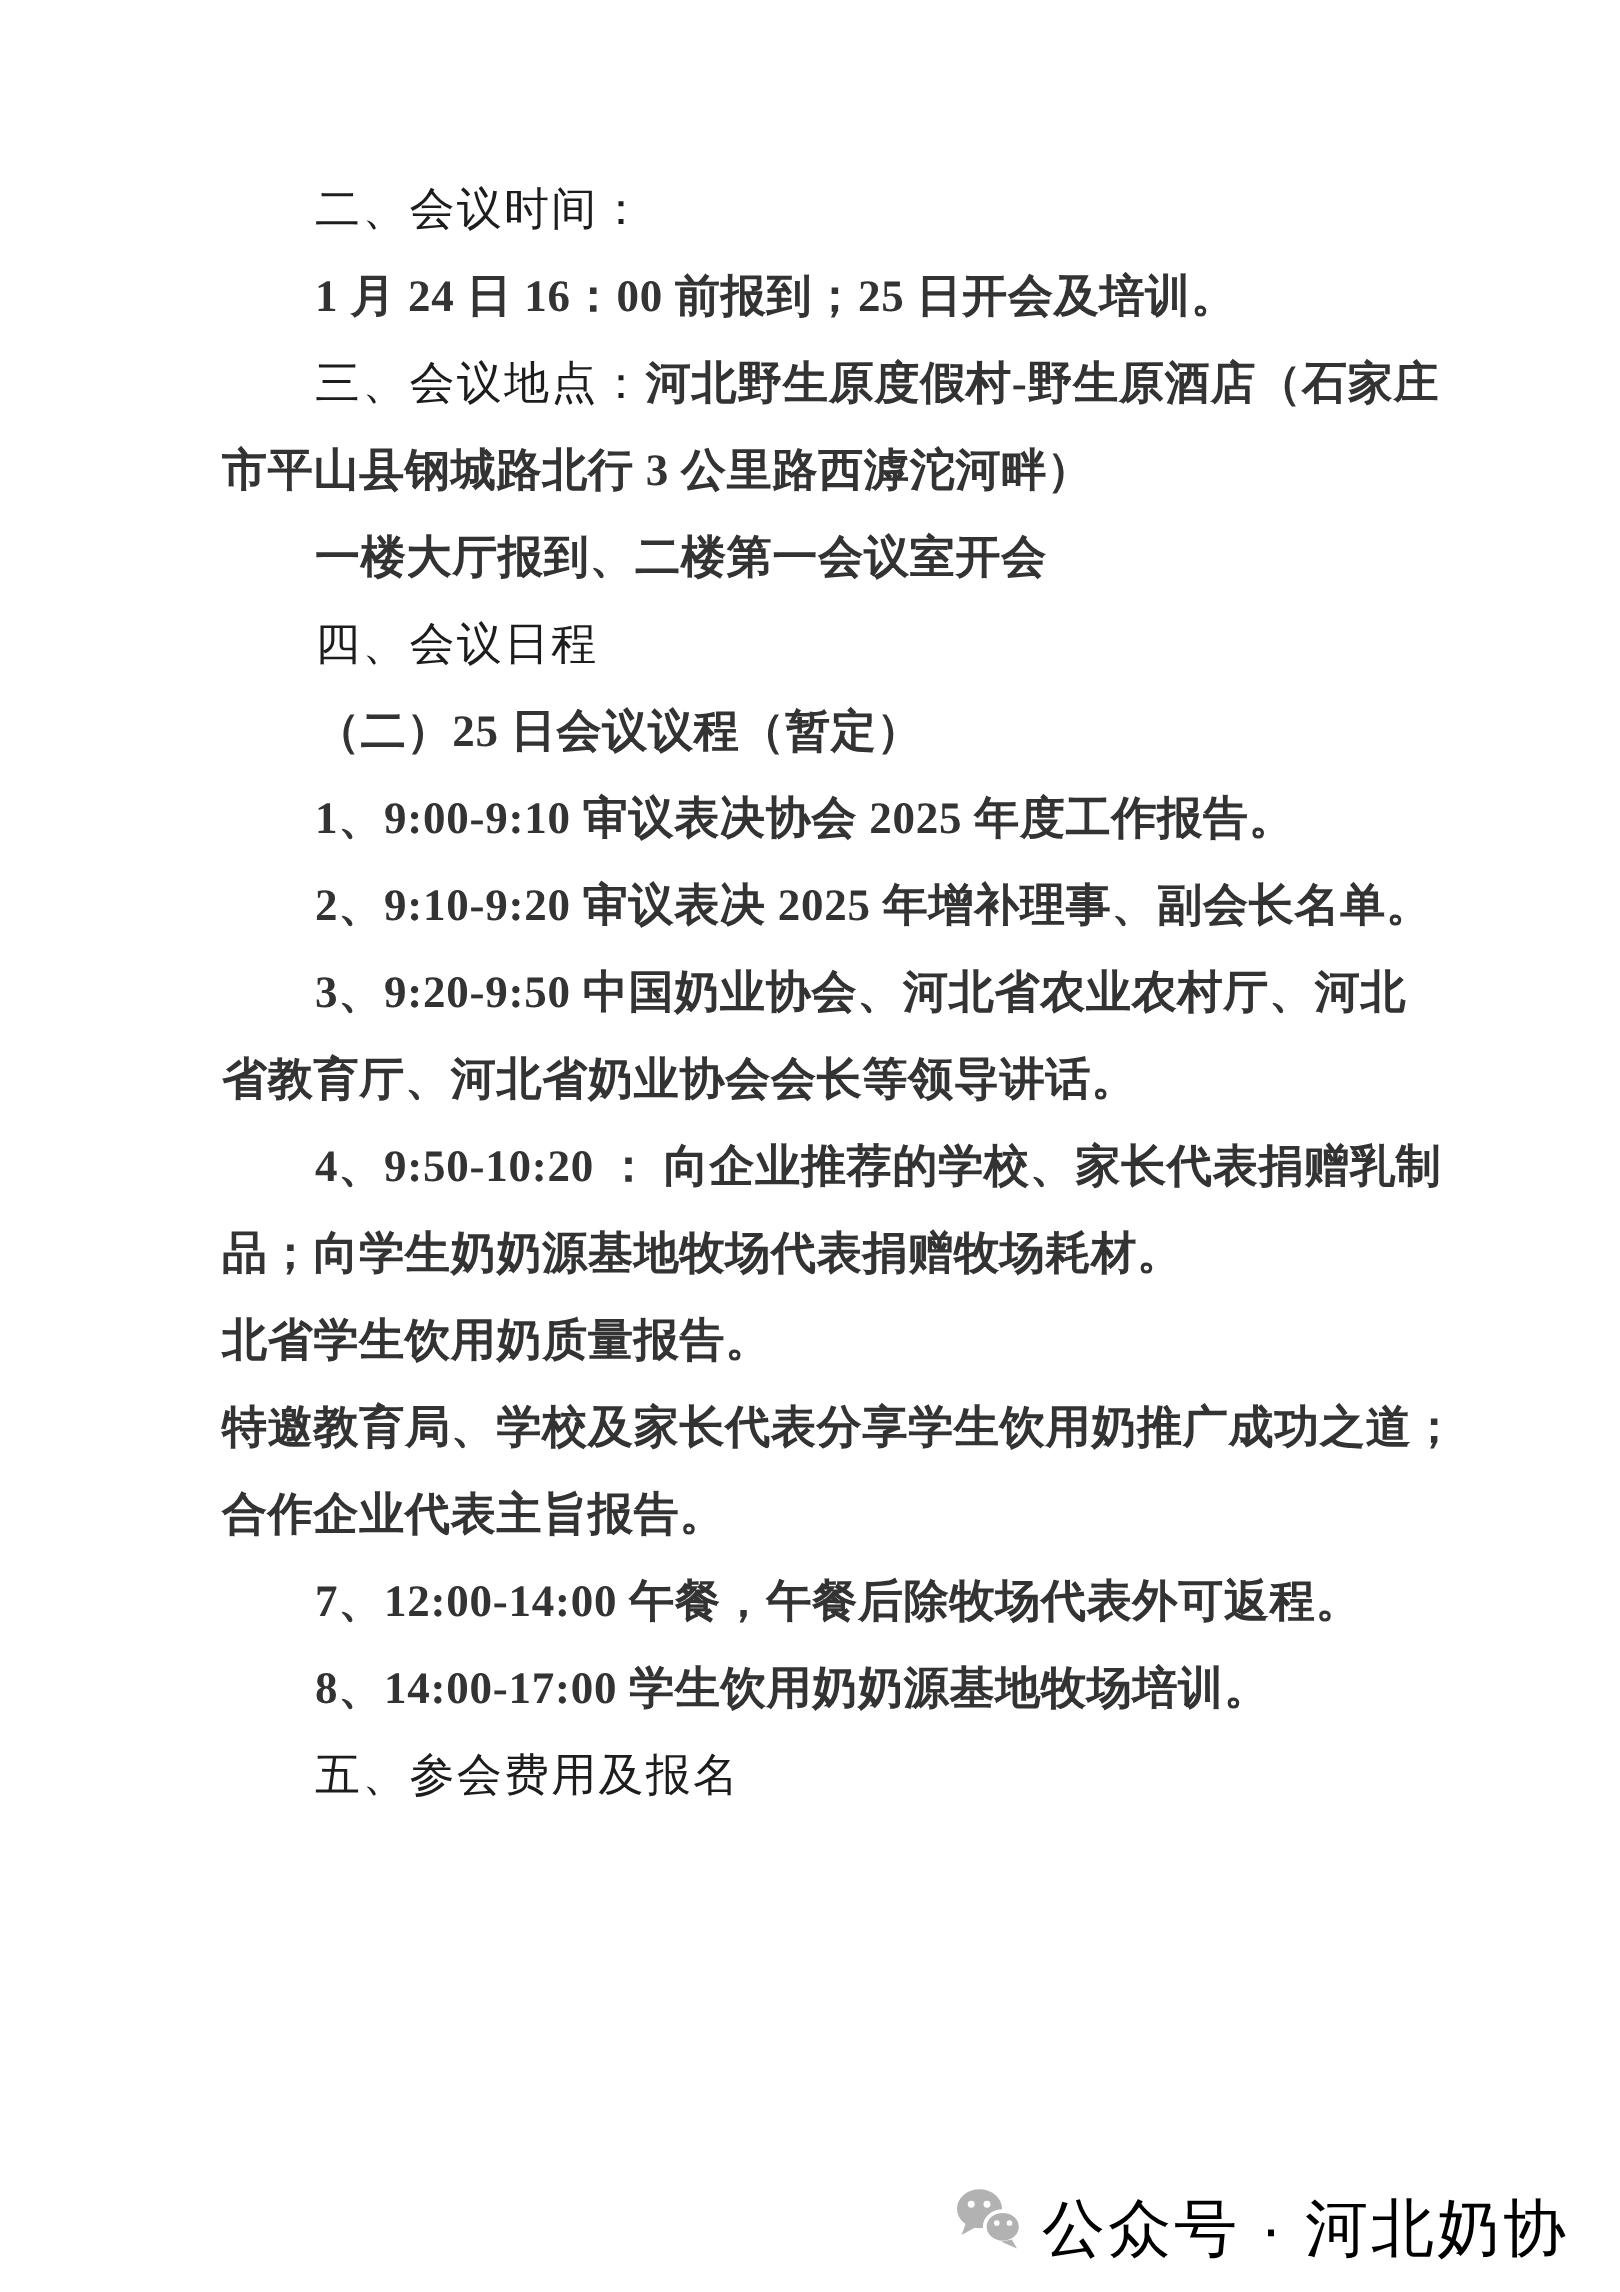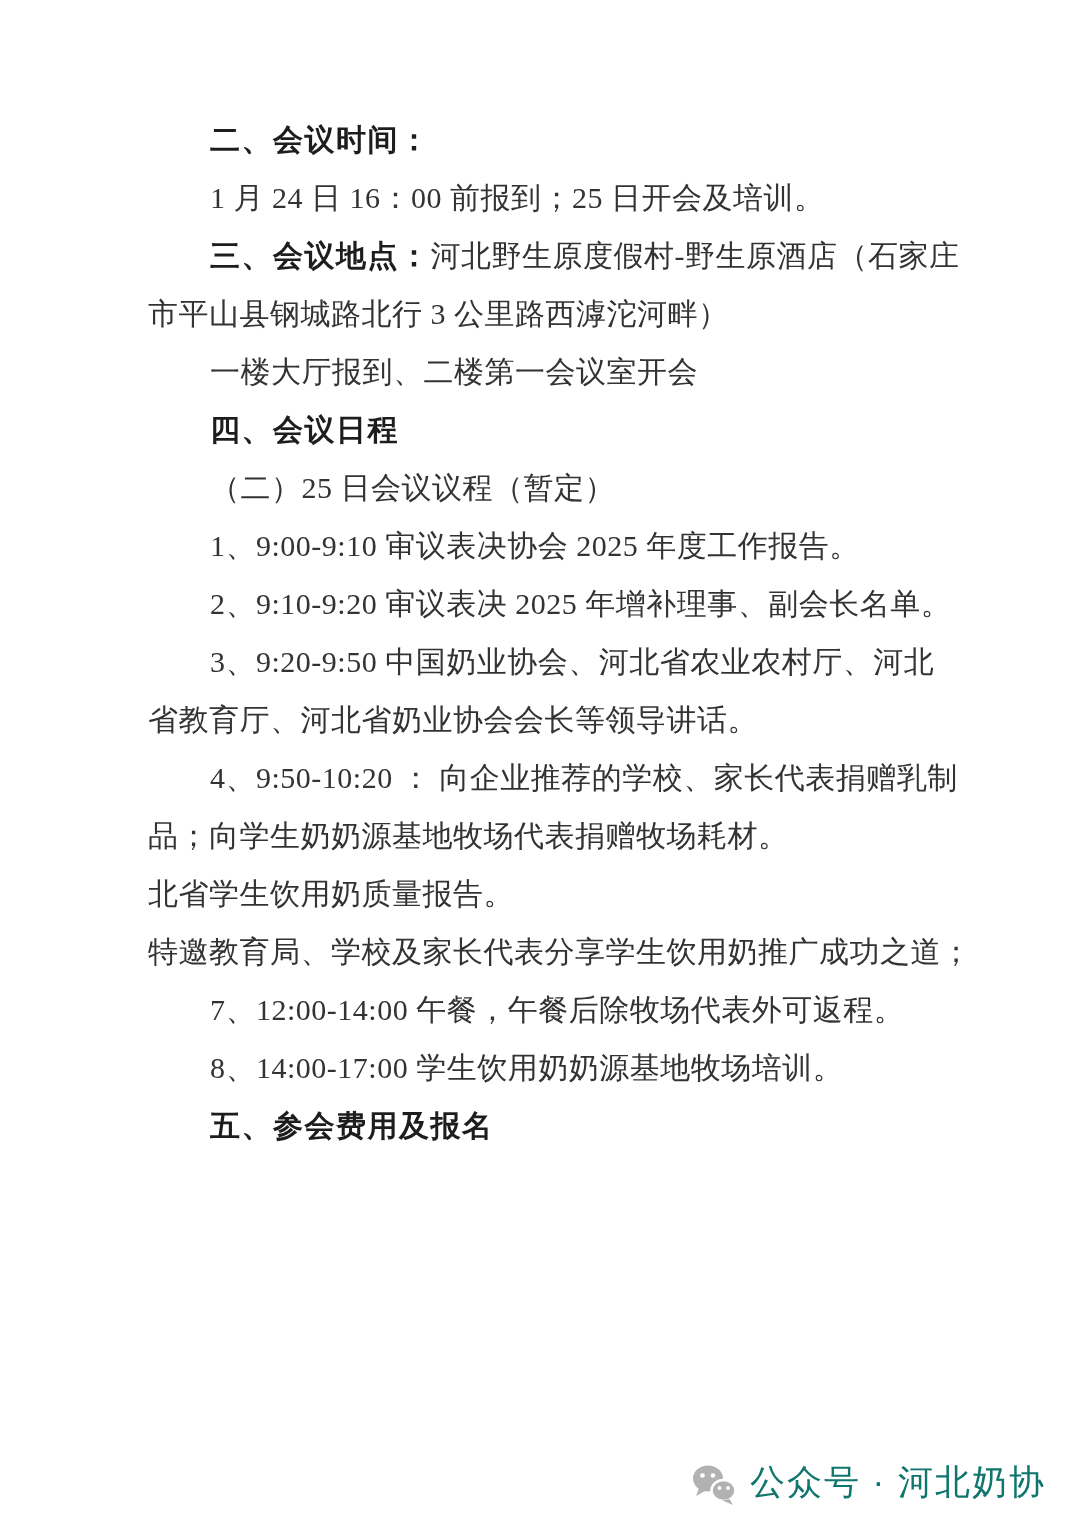--- a/index.html
+++ b/index.html
@@ -40,7 +40,7 @@
     font-weight: 400;
   }
   .seg.bold {
-    font-weight: 700;
+    font-weight: 400;
     color: #1d1d1d;
     font-family: "Liberation Sans", "DejaVu Sans", sans-serif;
     letter-spacing: 1.5px;

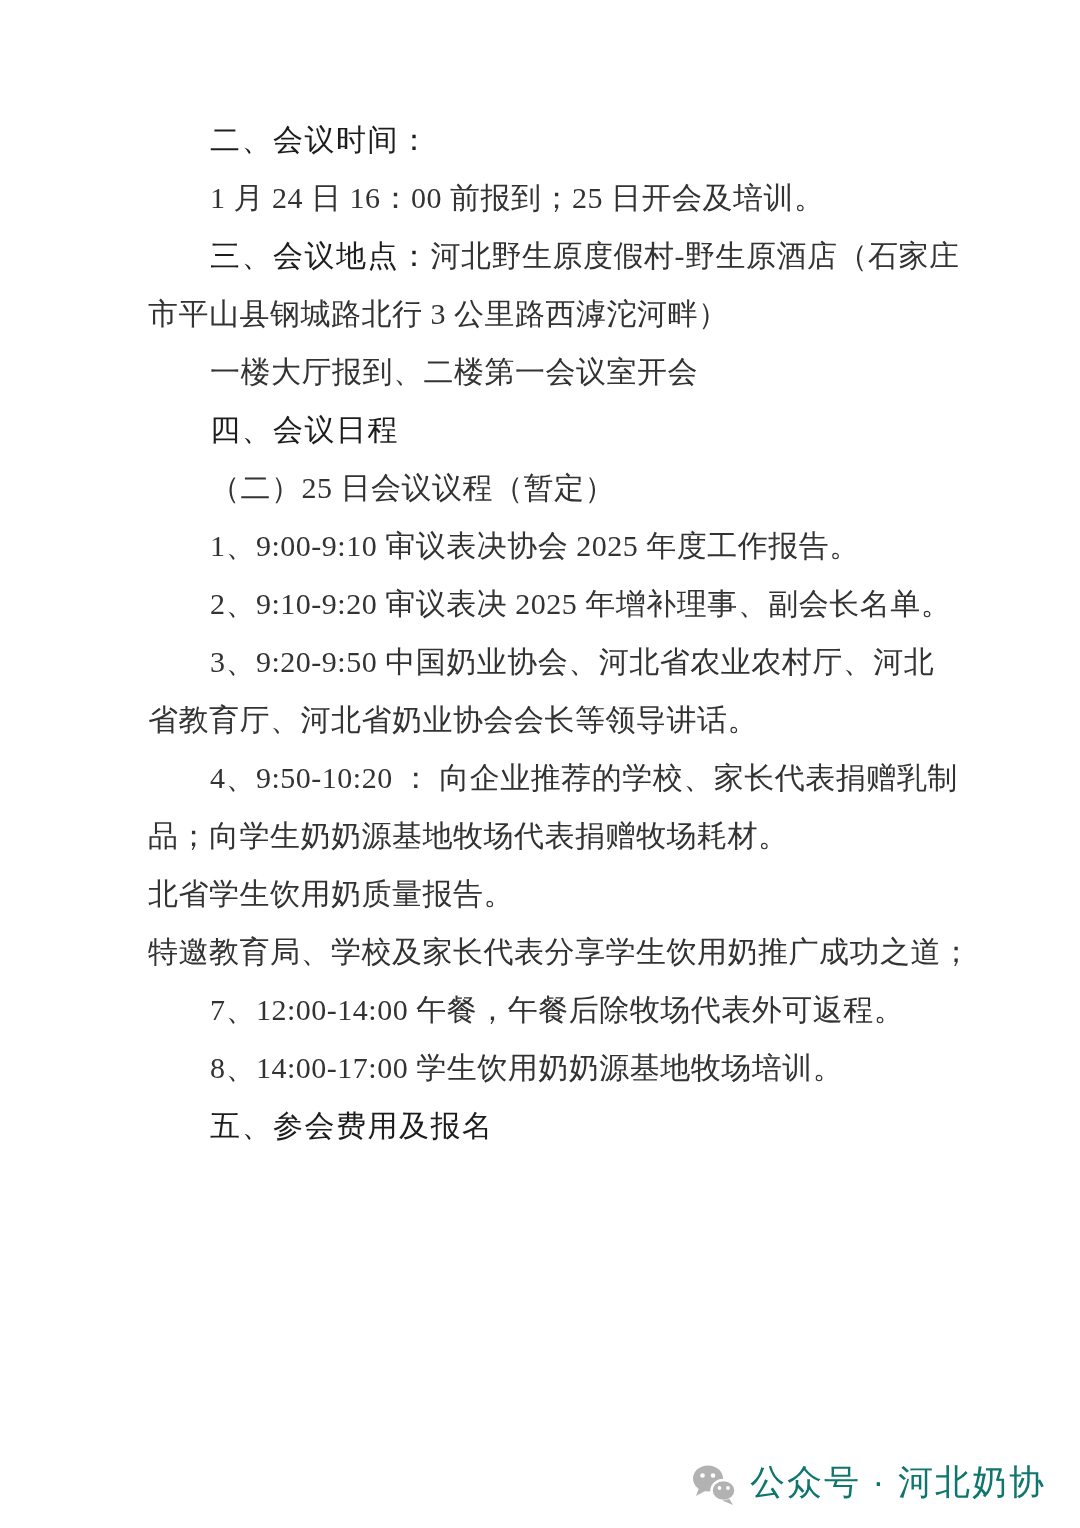--- a/index.html
+++ b/index.html
@@ -37,7 +37,7 @@
     padding-left: 62px;
   }
   .seg {
-    font-weight: 400;
+    font-weight: 700;
   }
   .seg.bold {
     font-weight: 400;

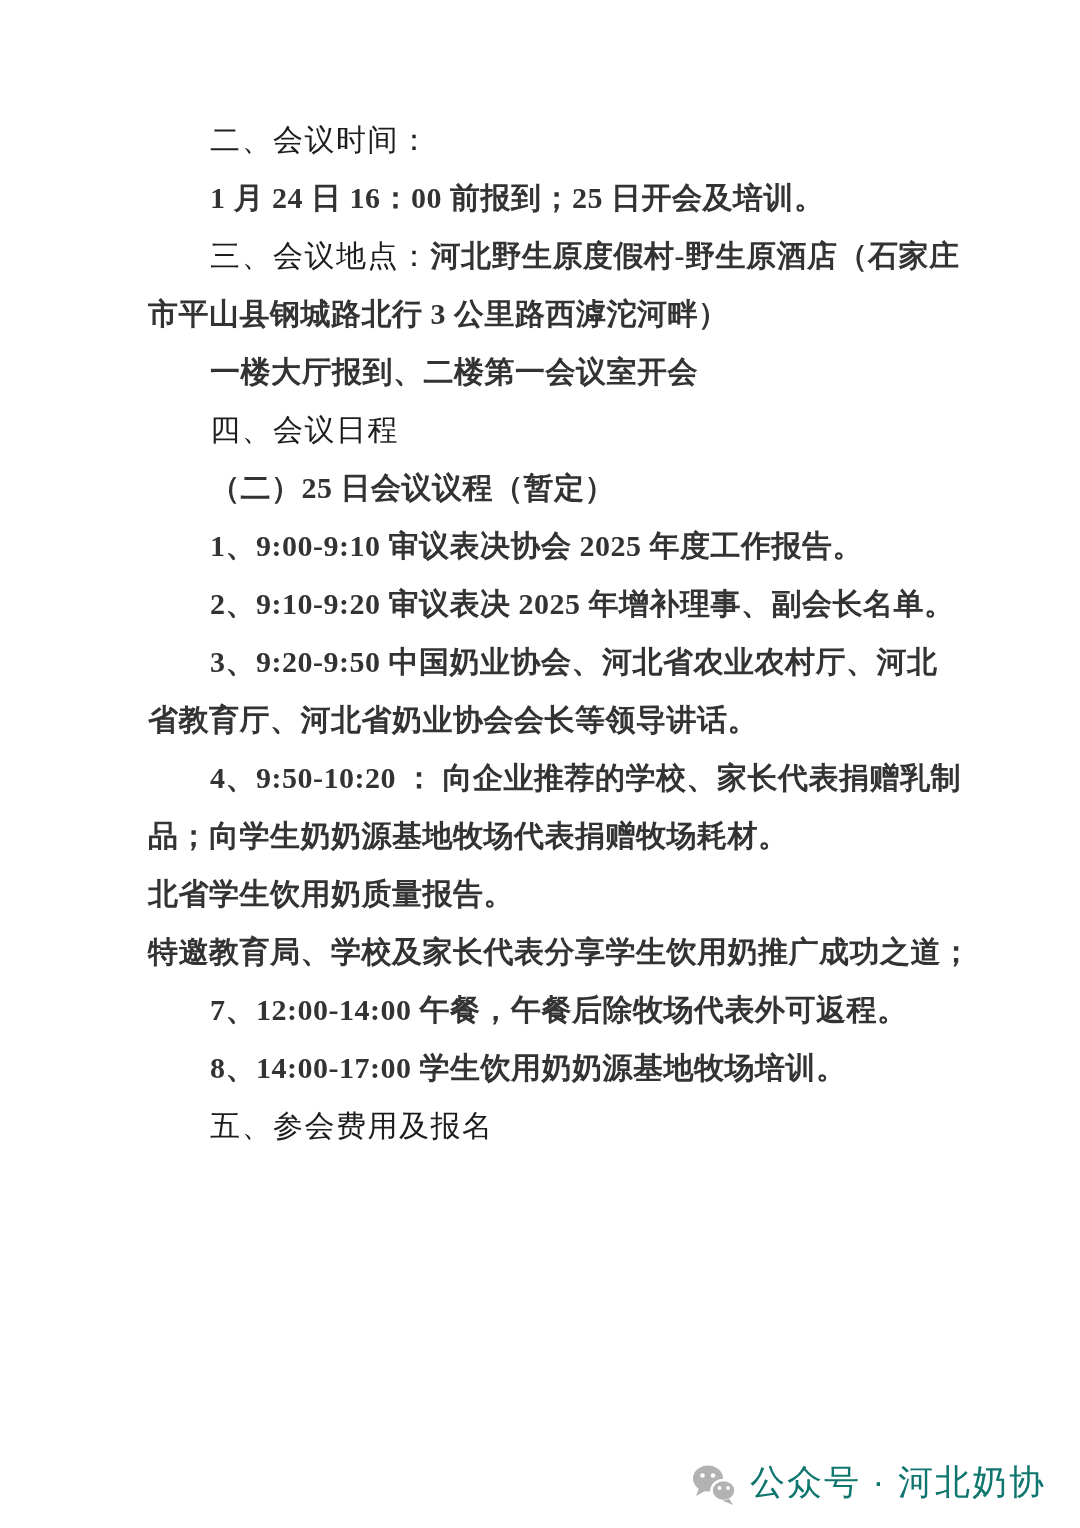--- a/index.html
+++ b/index.html
@@ -85,6 +85,7 @@
       <div class="line"><span class="seg">品；向学生奶奶源基地牧场代表捐赠牧场耗材。</span></div>
       <div class="line"><span class="seg">北省学生饮用奶质量报告。</span></div>
       <div class="line"><span class="seg">特邀教育局、学校及家长代表分享学生饮用奶推广成功之道；</span></div>
+      <div class="line"><span class="seg">合作企业代表主旨报告。</span></div>
       <div class="line indent"><span class="seg">7、12:00-14:00  午餐，午餐后除牧场代表外可返程。</span></div>
       <div class="line indent"><span class="seg">8、14:00-17:00  学生饮用奶奶源基地牧场培训。</span></div>
       <div class="line indent"><span class="seg bold">五、参会费用及报名</span></div>

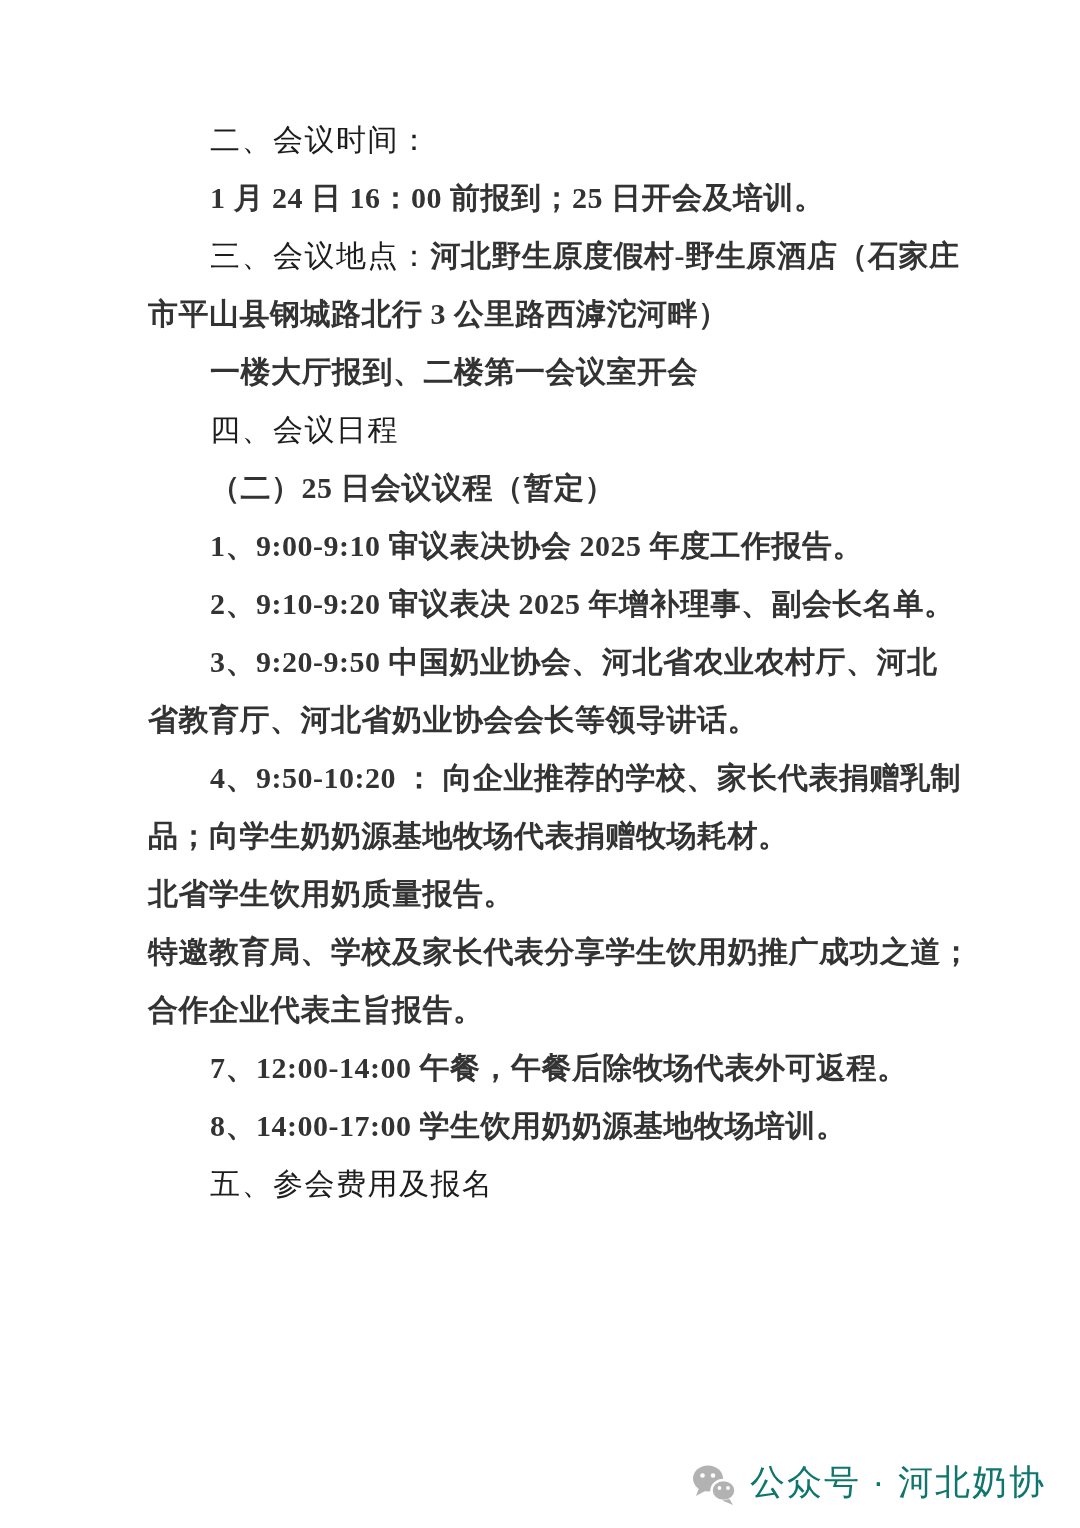--- a/index.html
+++ b/index.html
@@ -51,11 +51,11 @@
     right: 34px;
     height: 48px;
     display: flex;
-    align-items: flex-end;
+    align-items: flex-start;
     gap: 12px;
-    color: #0f766e;
+    color: #000000;
     font-family: "Liberation Sans", "DejaVu Sans", sans-serif;
-    font-size: 35px;
+    font-size: 42px;
     letter-spacing: 2px;
   }
   .wechat-icon {

